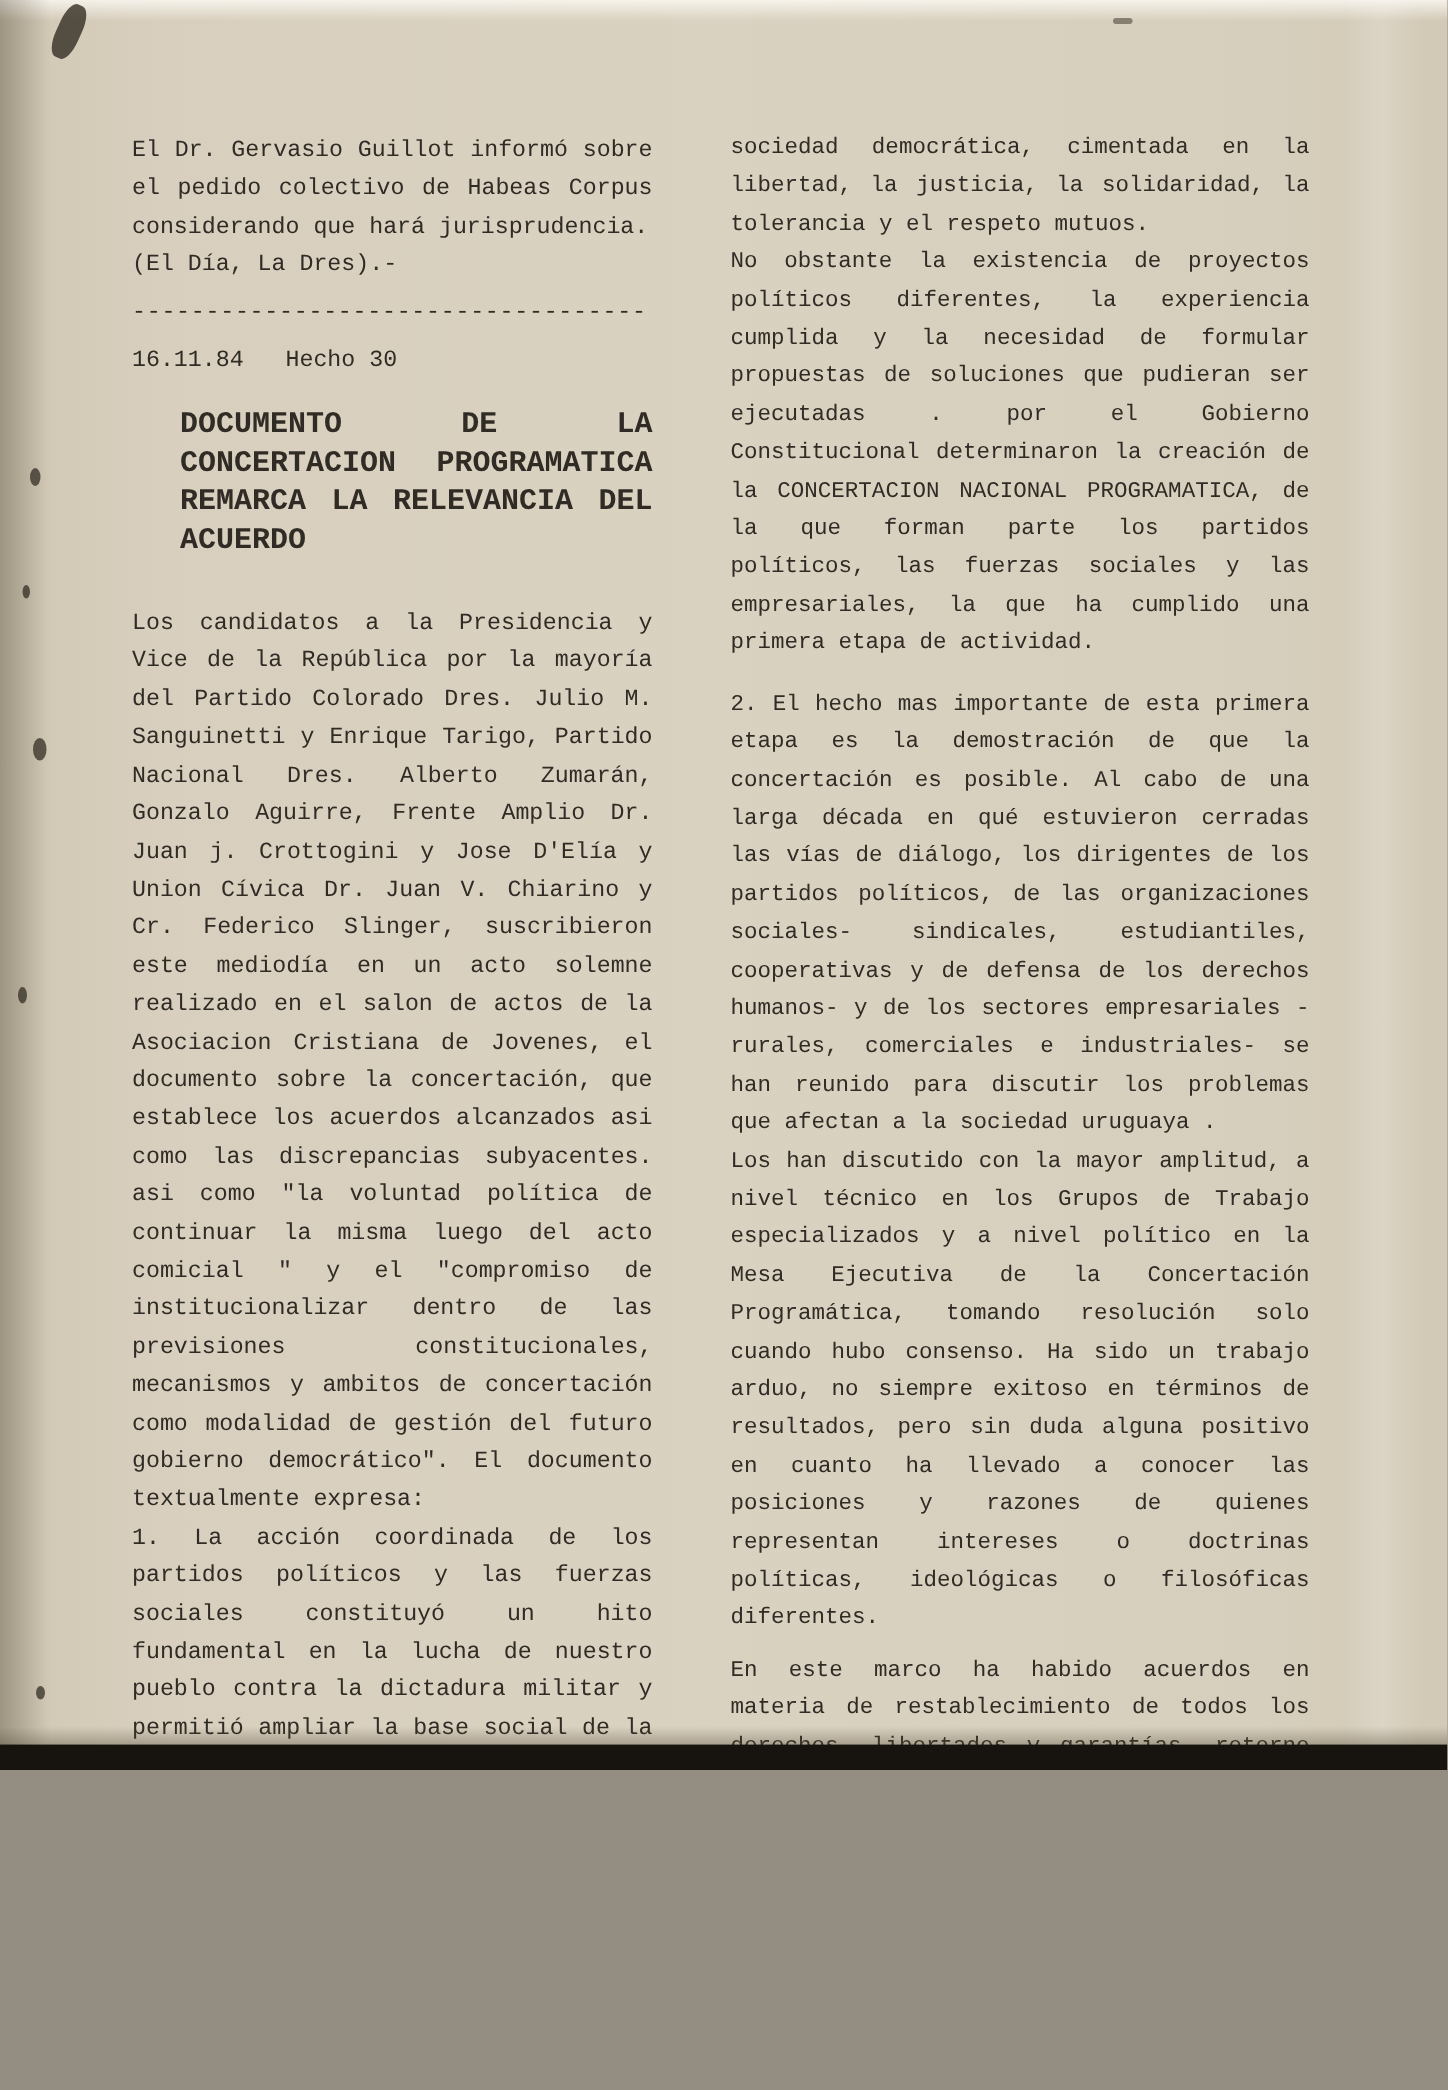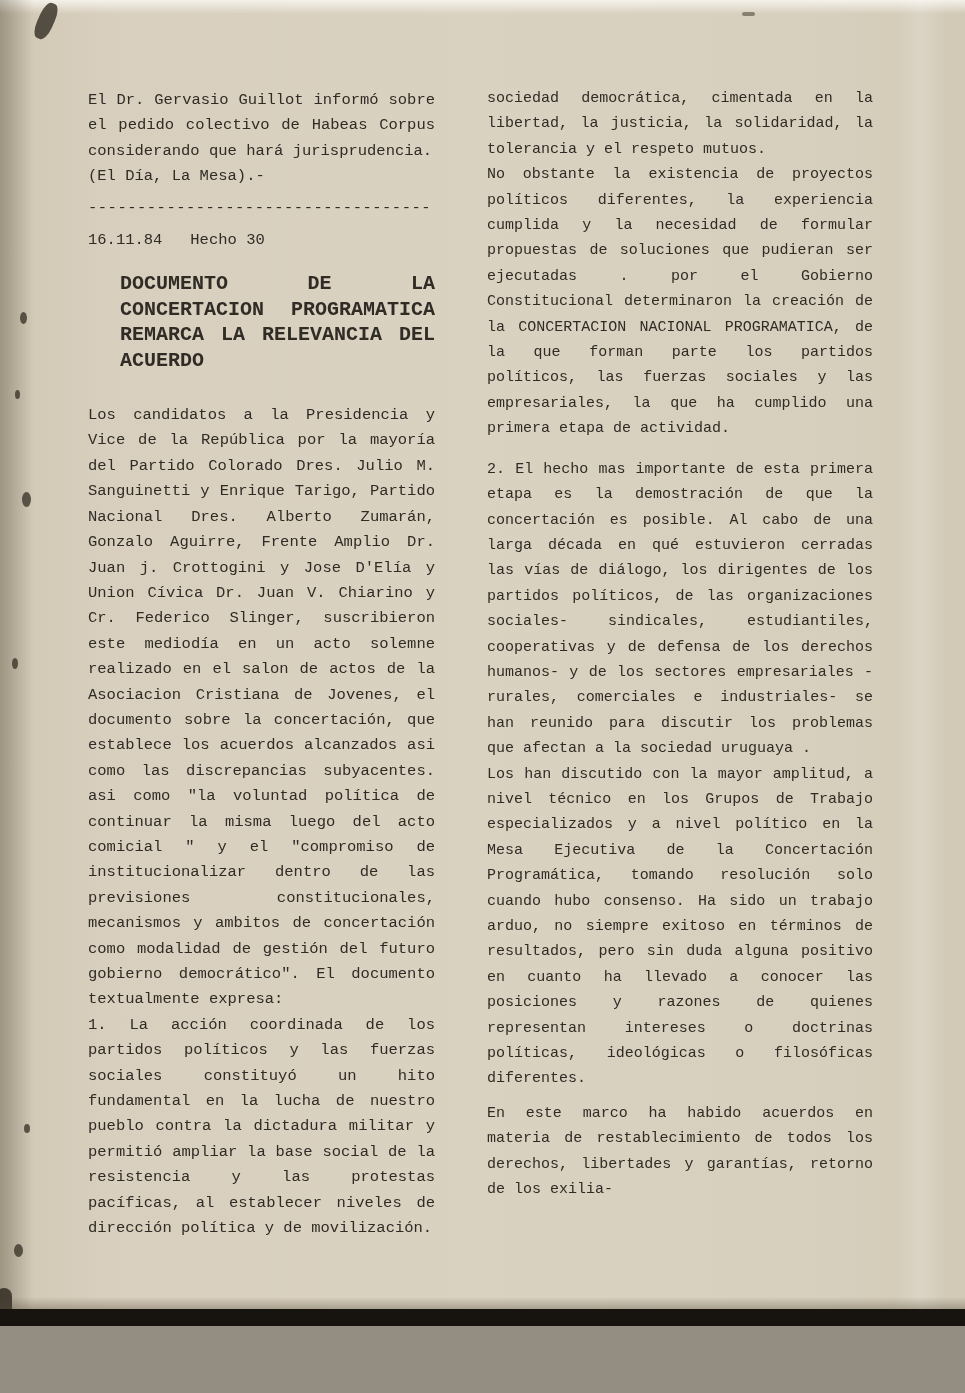--- a/index.html
+++ b/index.html
@@ -6,7 +6,7 @@
   body{background:#948d81;font-family:"Liberation Mono","DejaVu Sans Mono",monospace;}
 
   .page{
-    position:relative;width:965px;height:1326px;margin:0 auto;overflow:hidden;
+    position:relative;width:965px;height:1180px;margin:0 auto;overflow:hidden;
     background:linear-gradient(90deg,#c6bcaa 0px,#d3c9b7 28px,#d8cfbe 110px,#dad2c1 480px,#d7cfbd 840px,#d2c9b6 965px);
     color:#302c25;
   }

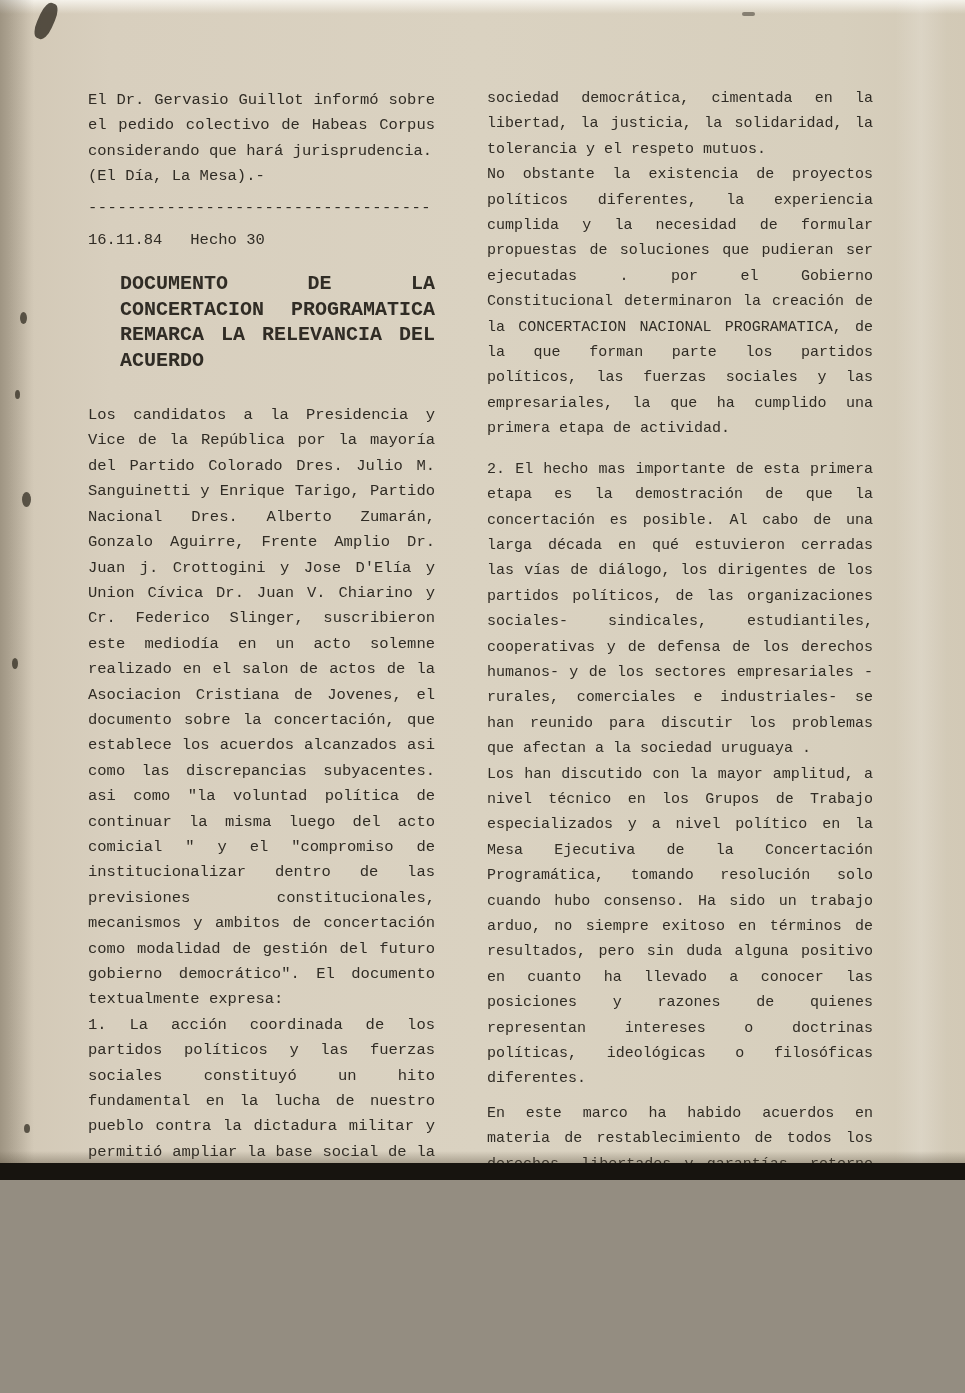--- a/index.html
+++ b/index.html
@@ -68,7 +68,7 @@
 
   <div class="col col-left">
     <p class="intro">El Dr. Gervasio Guillot informó sobre el pedido colectivo de Habeas Corpus considerando que hará jurisprudencia.</p>
-    <p class="source">(El Día, La Mesa).-</p>
+    <p class="source">(El Día, La Dres).-</p>
     <p class="divider">-----------------------------------</p>
     <p class="dateline">16.11.84   Hecho 30</p>
     <h2 class="doc-heading">DOCUMENTO DE LA CONCERTACION PROGRAMATICA REMARCA LA RELEVANCIA DEL ACUERDO</h2>

